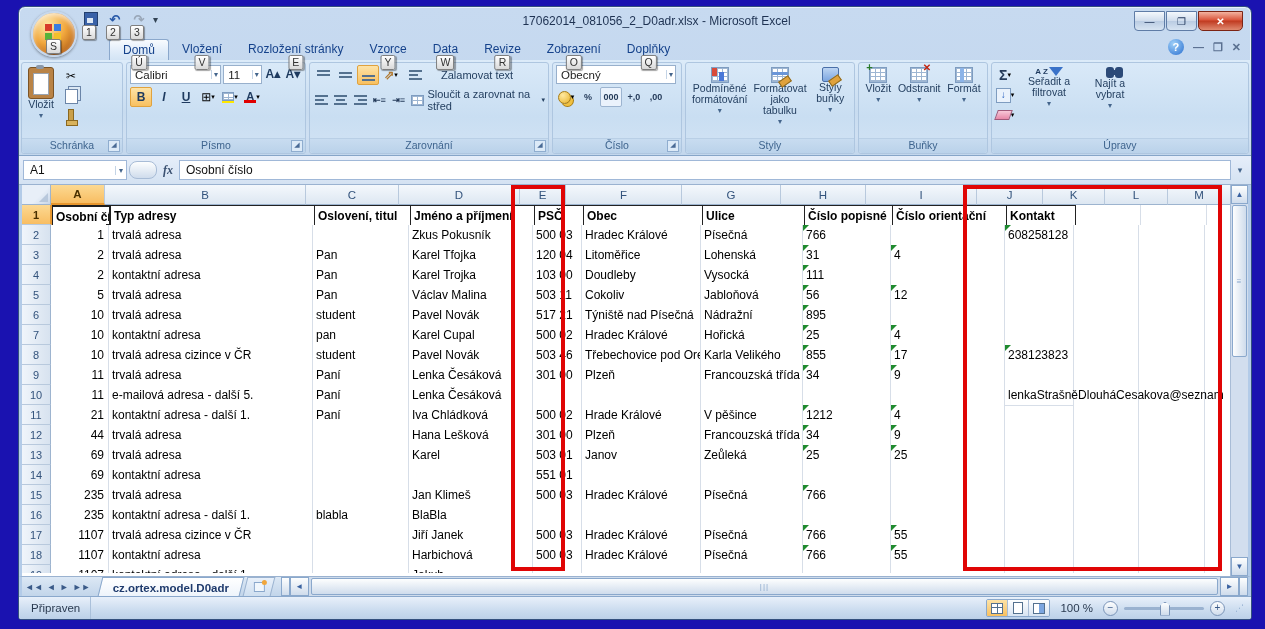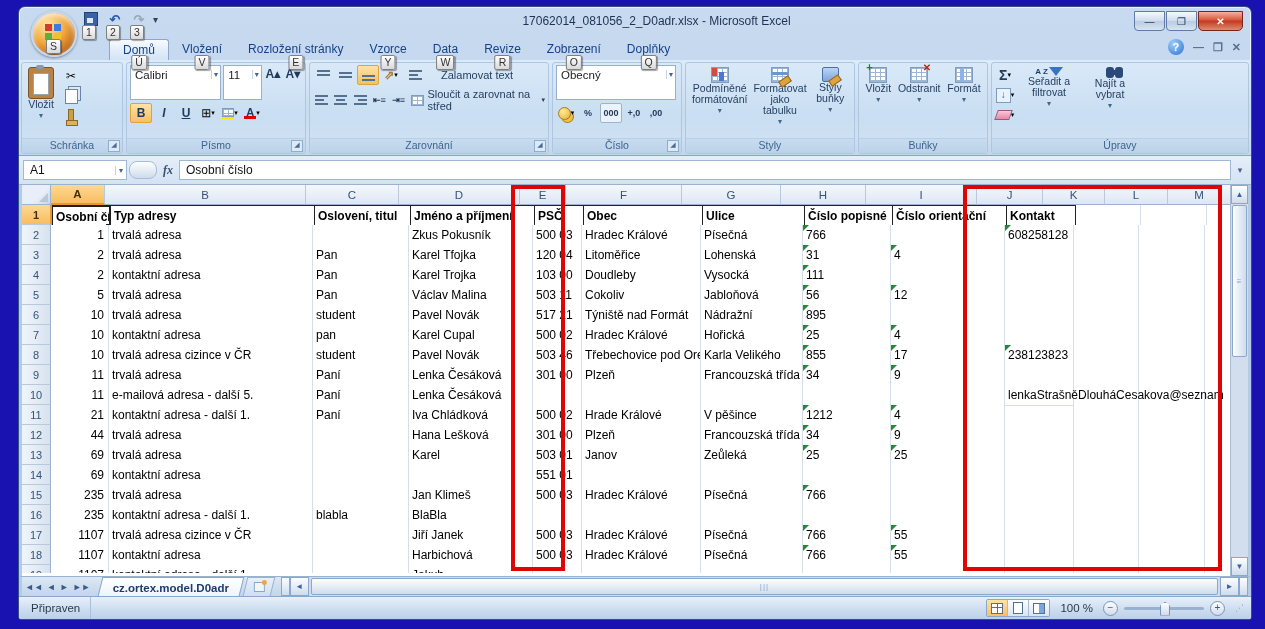--- a/index.html
+++ b/index.html
@@ -62,7 +62,7 @@
   .bigbtn .drop{font-size:8px;color:#44658c;}
   .smallbtn{width:20px;height:18px;display:flex;align-items:center;justify-content:center;border-radius:2px;font-size:12px;}
   .combo{background:#fff;border:1px solid #98b0cc;height:17px;font-size:11.5px;color:#222;
-    display:flex;align-items:center;padding:0 2px 16px 4px;}
+    display:flex;align-items:center;padding:0 2px 0 4px;}
   .combo .drop{margin-left:auto;font-size:8px;color:#44658c;border-left:1px solid #c4d4e6;padding-left:2px;}
   .active-orange{background:linear-gradient(#fde3a7,#f8c060);border:1px solid #e0a23e;}
   .clipicon{width:24px;height:30px;background:#b98346;border:1px solid #7c5426;border-radius:3px;position:relative;}

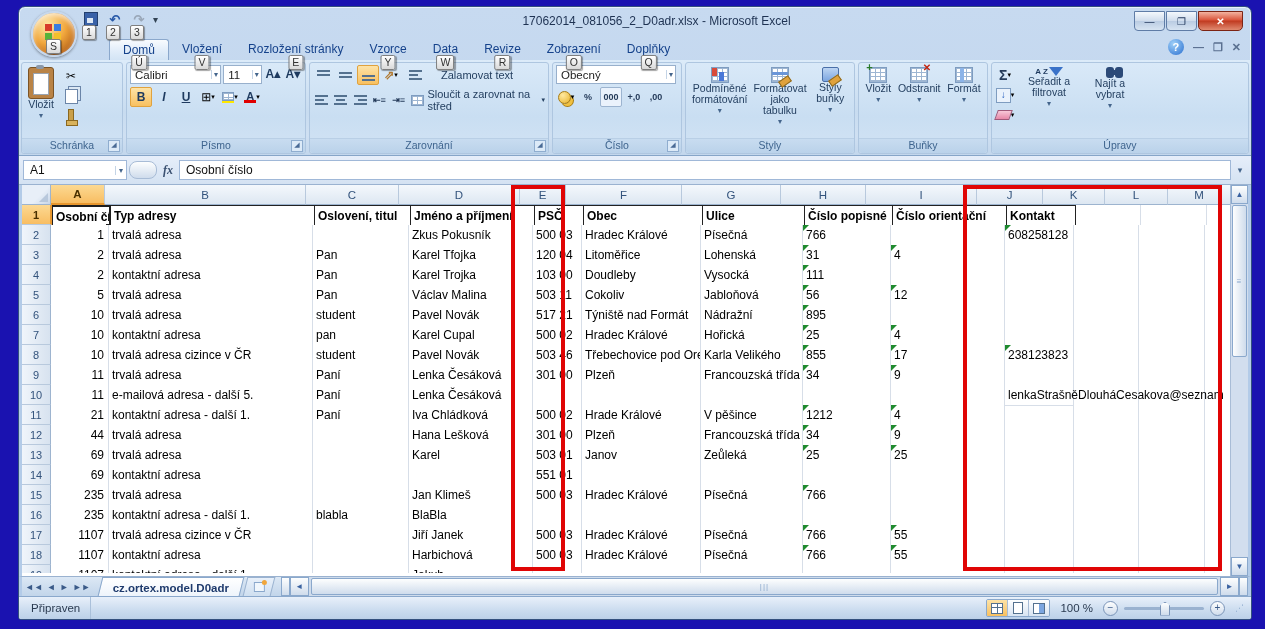--- a/index.html
+++ b/index.html
@@ -554,7 +554,7 @@
               <div class="cell" style="width: 92px;">student</div>
               <div class="cell" style="width: 120px;">Pavel Novák</div>
               <div class="cell" style="width: 45px;">517 21</div>
-              <div class="cell" style="width: 115px;">Týniště nad Formát</div>
+              <div class="cell" style="width: 115px;">Týniště nad Písečná</div>
               <div class="cell" style="width: 98px;">Nádražní</div>
               <div class="cell" style="width: 84px;"><span class="tri"></span>895</div>
               <div class="cell" style="width: 110px;"></div>

